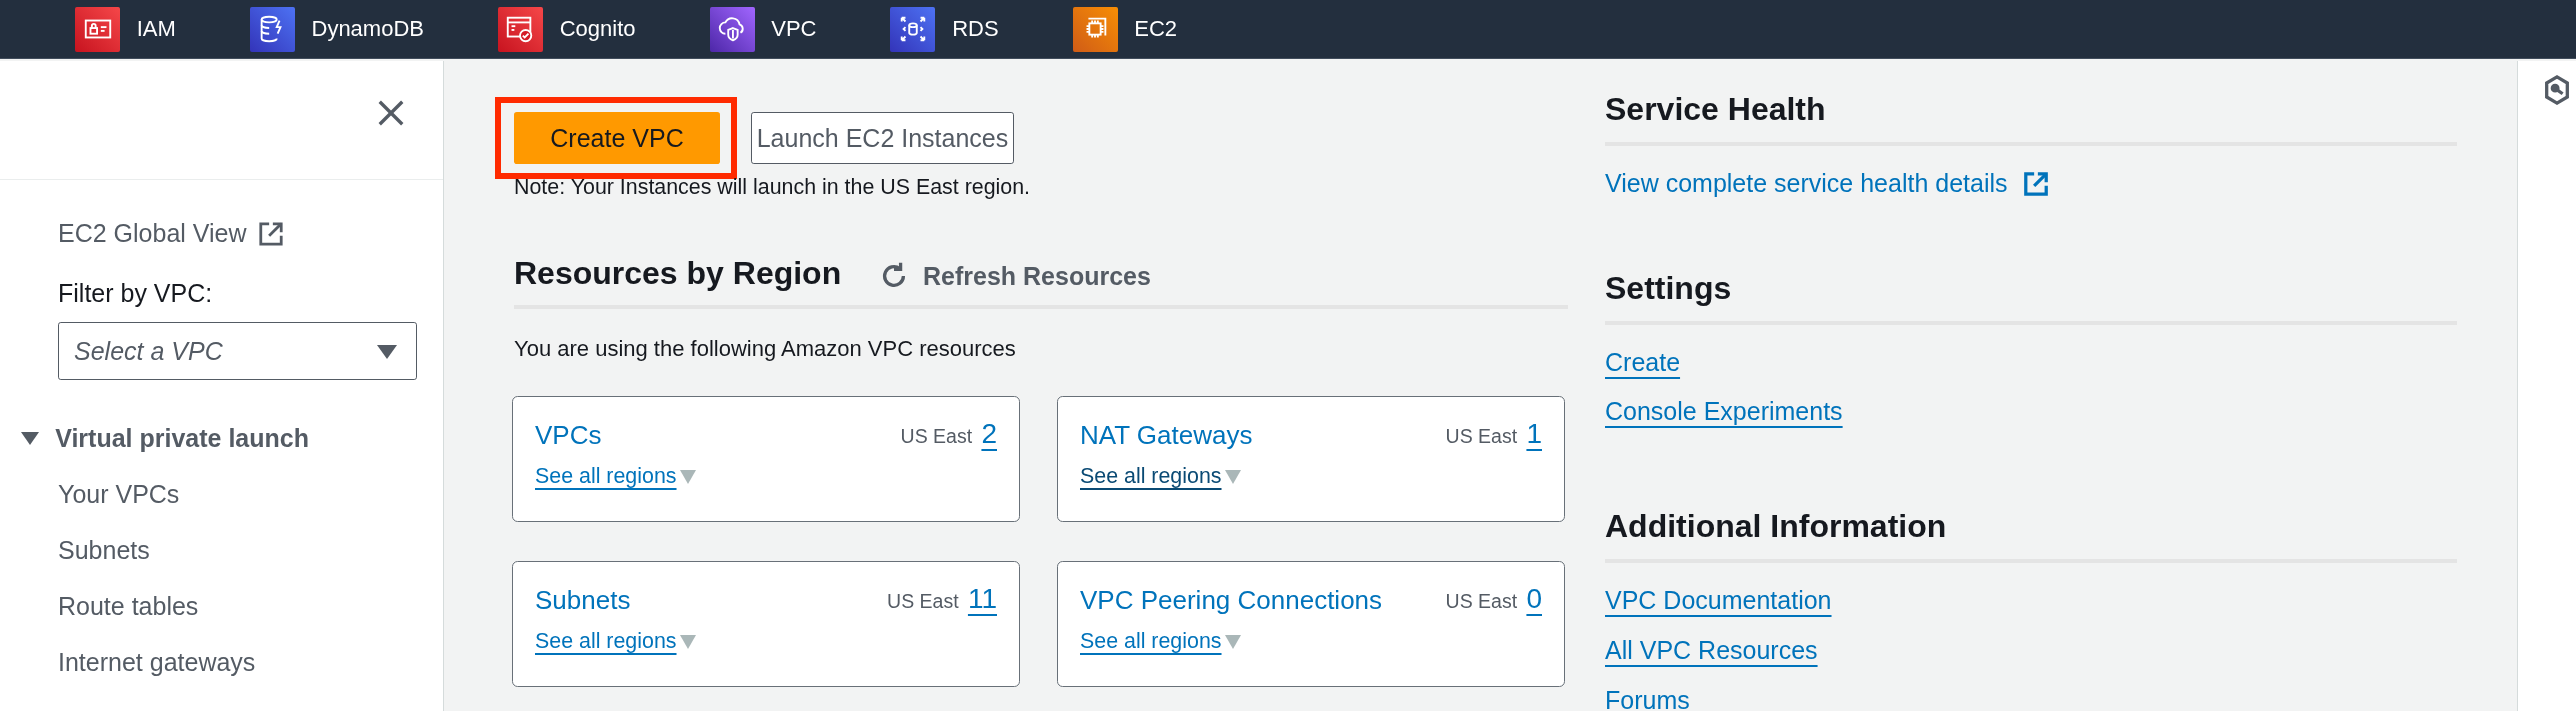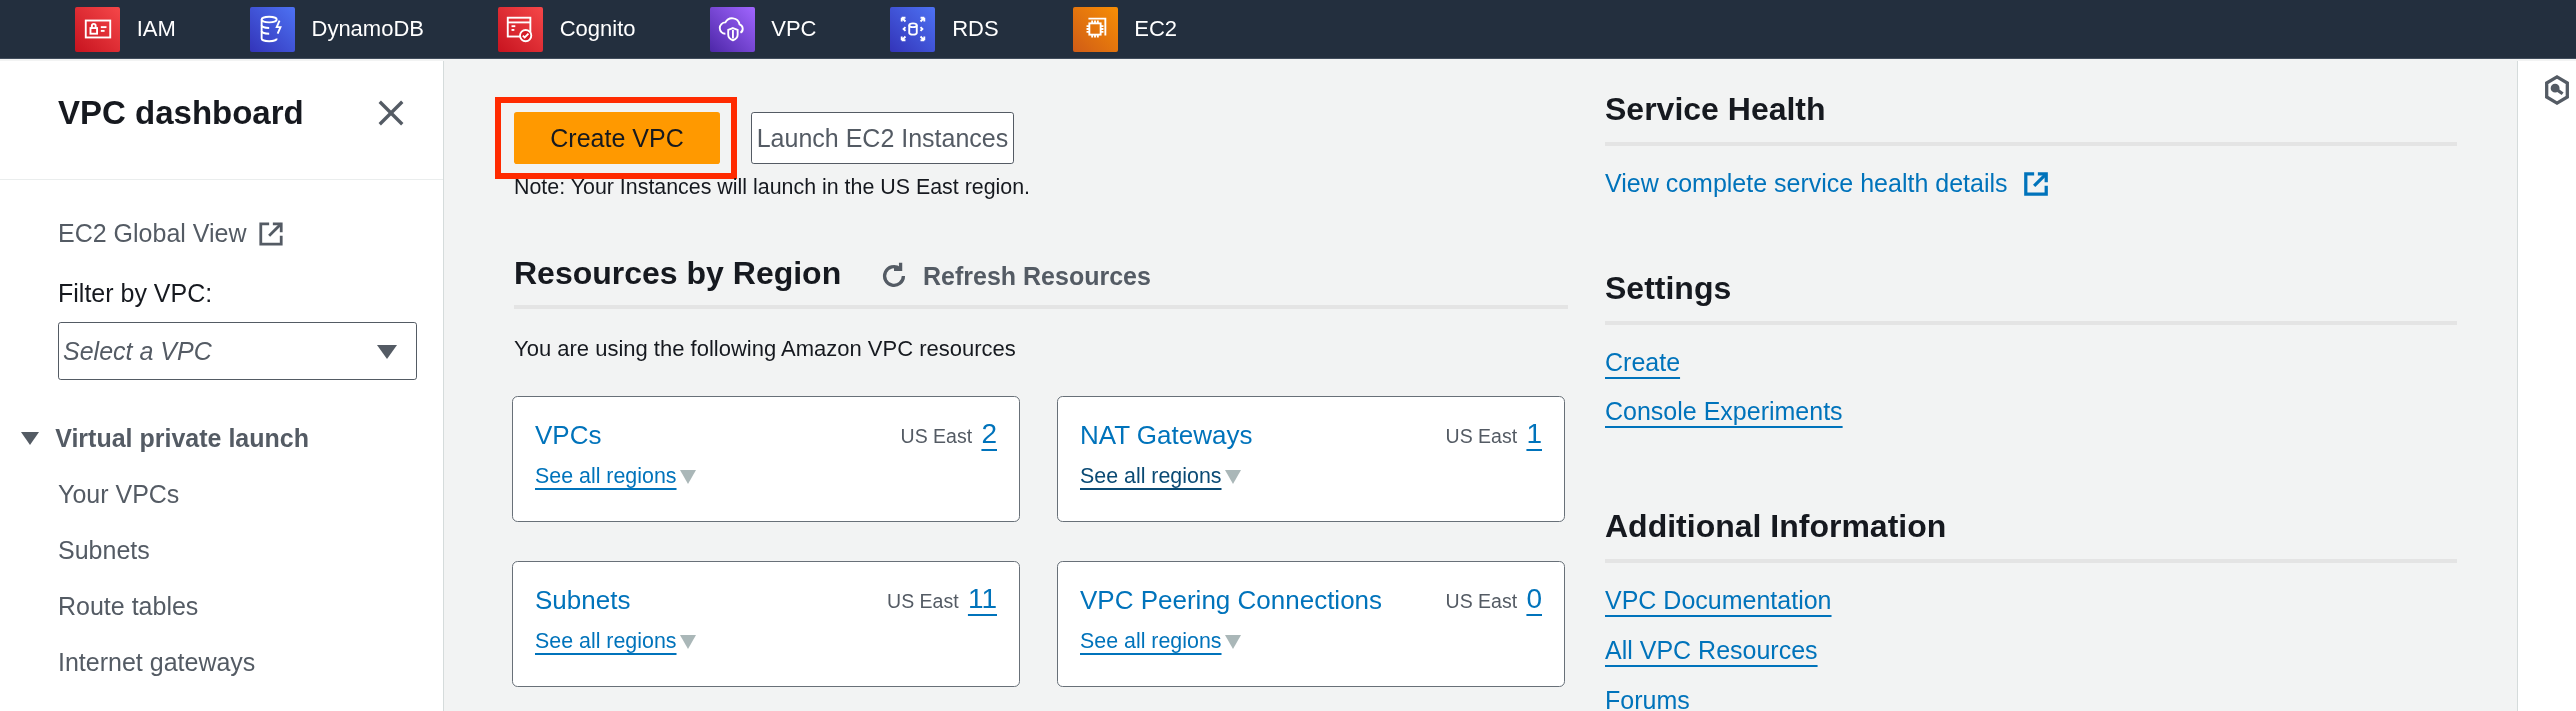--- a/index.html
+++ b/index.html
@@ -212,7 +212,6 @@
 
 <div class="sidebar">
   <div class="sb-header">
-    <div class="sb-title">VPC dashboard</div>
     <svg class="sb-close" viewBox="0 0 32 32" stroke="#545b64" stroke-width="3.5" fill="none">
         <line x1="4" y1="4" x2="28" y2="28"></line>
         <line x1="28" y1="4" x2="4" y2="28"></line>

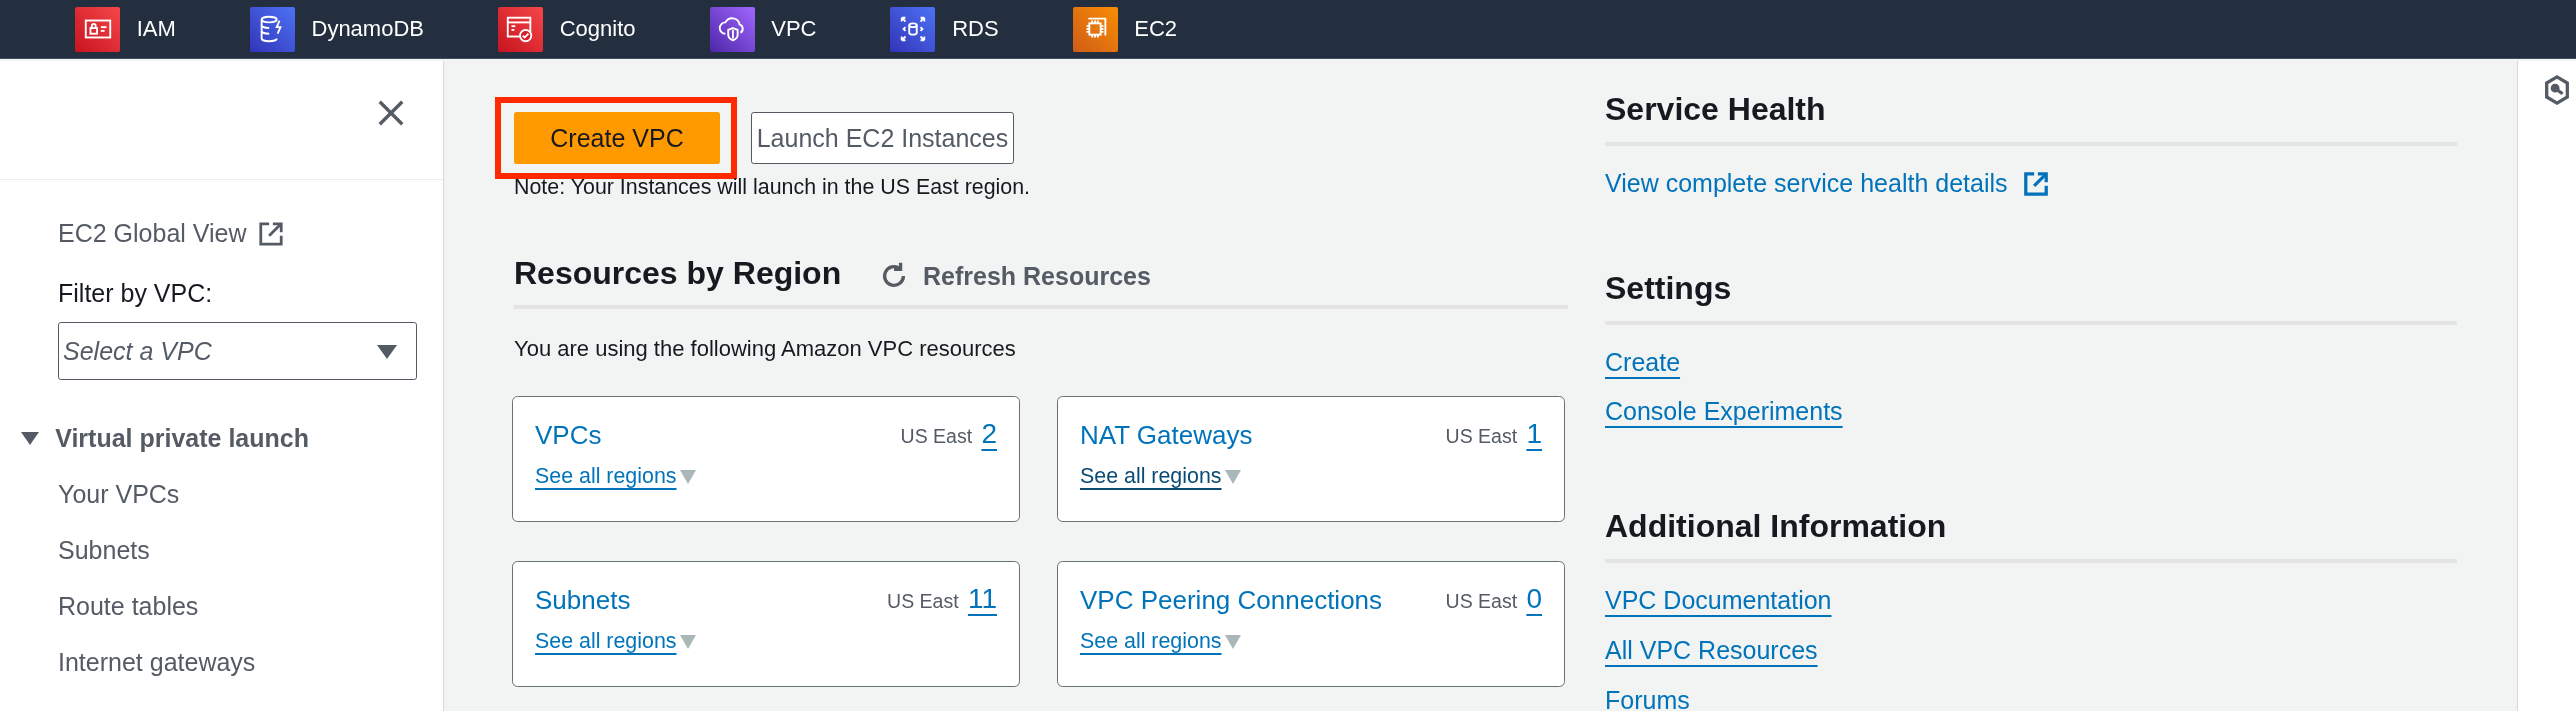--- a/index.html
+++ b/index.html
@@ -47,7 +47,7 @@
     .sb-select {
       position: absolute; left: 58px; top: 261px; width: 359px; height: 58px;
       border: 1.9px solid #545b64; border-radius: 2.8px; background: #fff;
-      display: flex; align-items: center; padding-left: 4px; cursor: pointer;
+      display: flex; align-items: center; padding-left: 15px; cursor: pointer;
     }
     .sb-select .ph { font-size: 25px; font-style: italic; color: #545b64; }
     .sb-select .caret {

